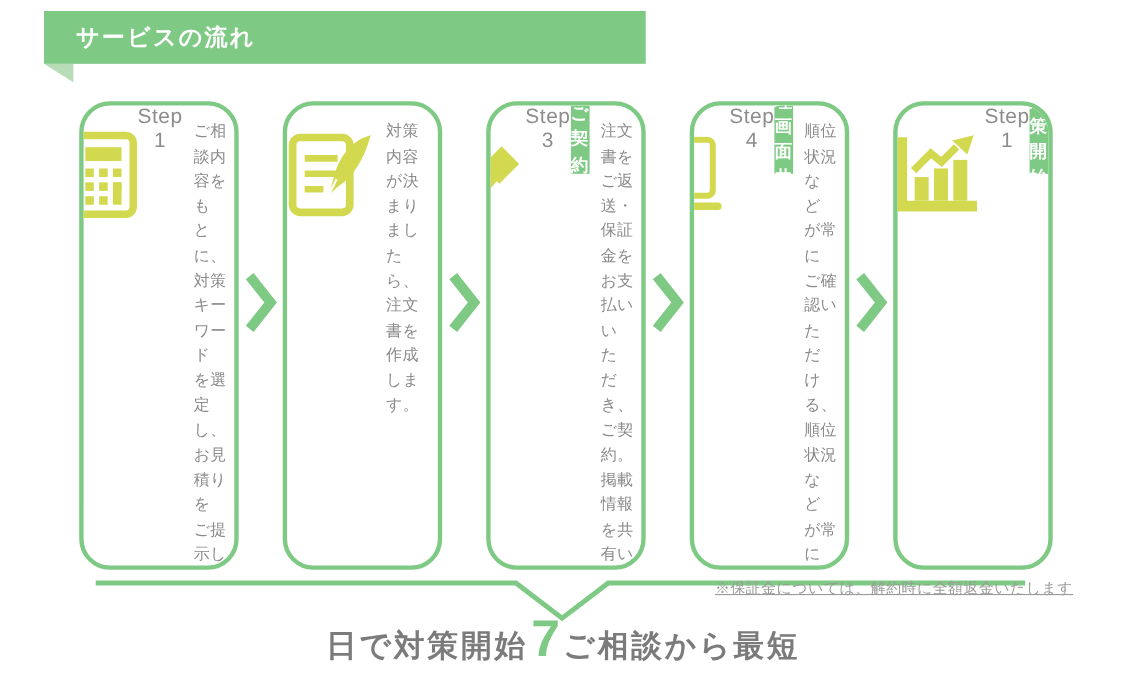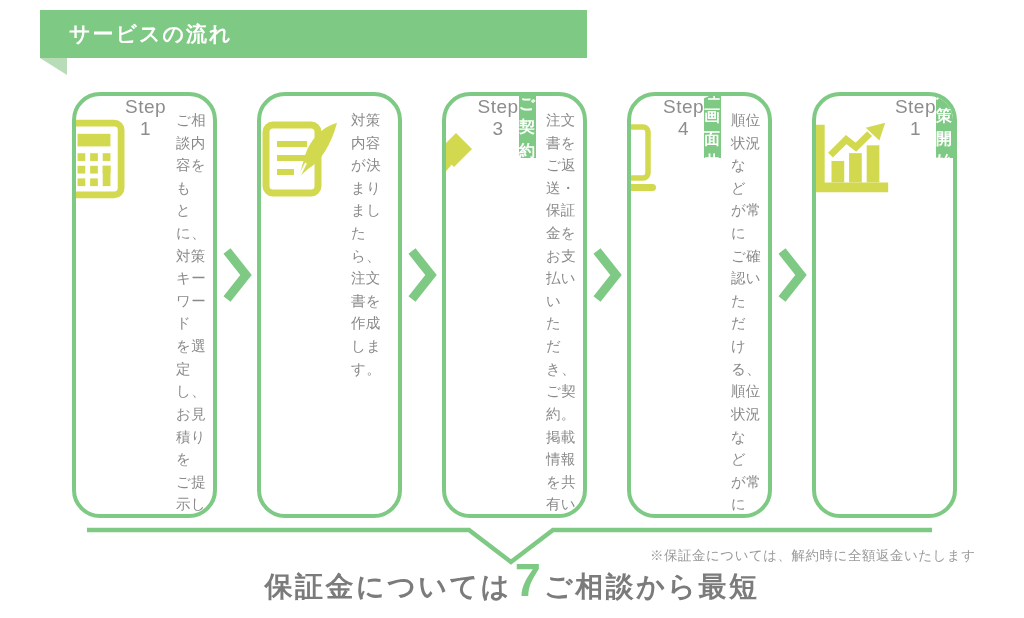--- a/index.html
+++ b/index.html
@@ -39,7 +39,7 @@
   
   .timeline{position:absolute;left:0;top:518px;width:1024px;height:60px;}
 
-  .note{position:absolute;left:650px;top:547px;font-size:13.5px;color:var(--gray-note);letter-spacing:0.5px;}
+  .note{position:absolute;left:650px;top:526px;font-size:13.5px;color:var(--gray-note);letter-spacing:0.5px;text-decoration:underline;}
 
   .summary{position:absolute;left:0;top:556px;width:1024px;display:flex;justify-content:center;
            align-items:baseline;color:var(--gray-dark);font-weight:bold;}

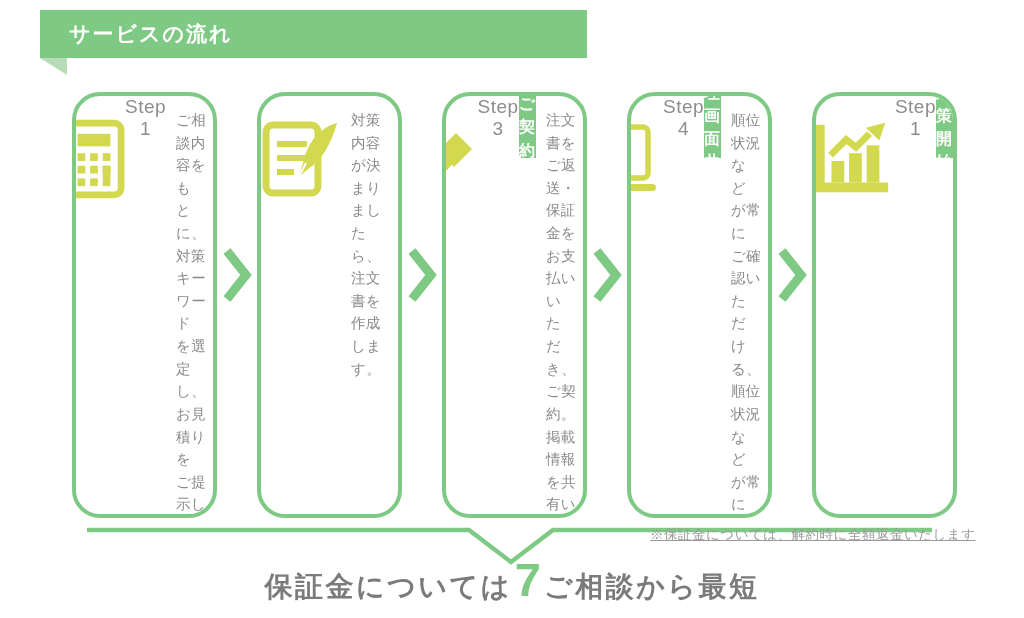--- a/index.html
+++ b/index.html
@@ -180,7 +180,7 @@
   <div class="note">※保証金については、解約時に全額返金いたします</div>
 
   <div class="summary">
-    <span class="txt">保証金については</span>
+    <span class="txt">日で対策開始</span>
     <span class="big">7</span>
     <span class="txt">ご相談から最短</span>
   </div>

